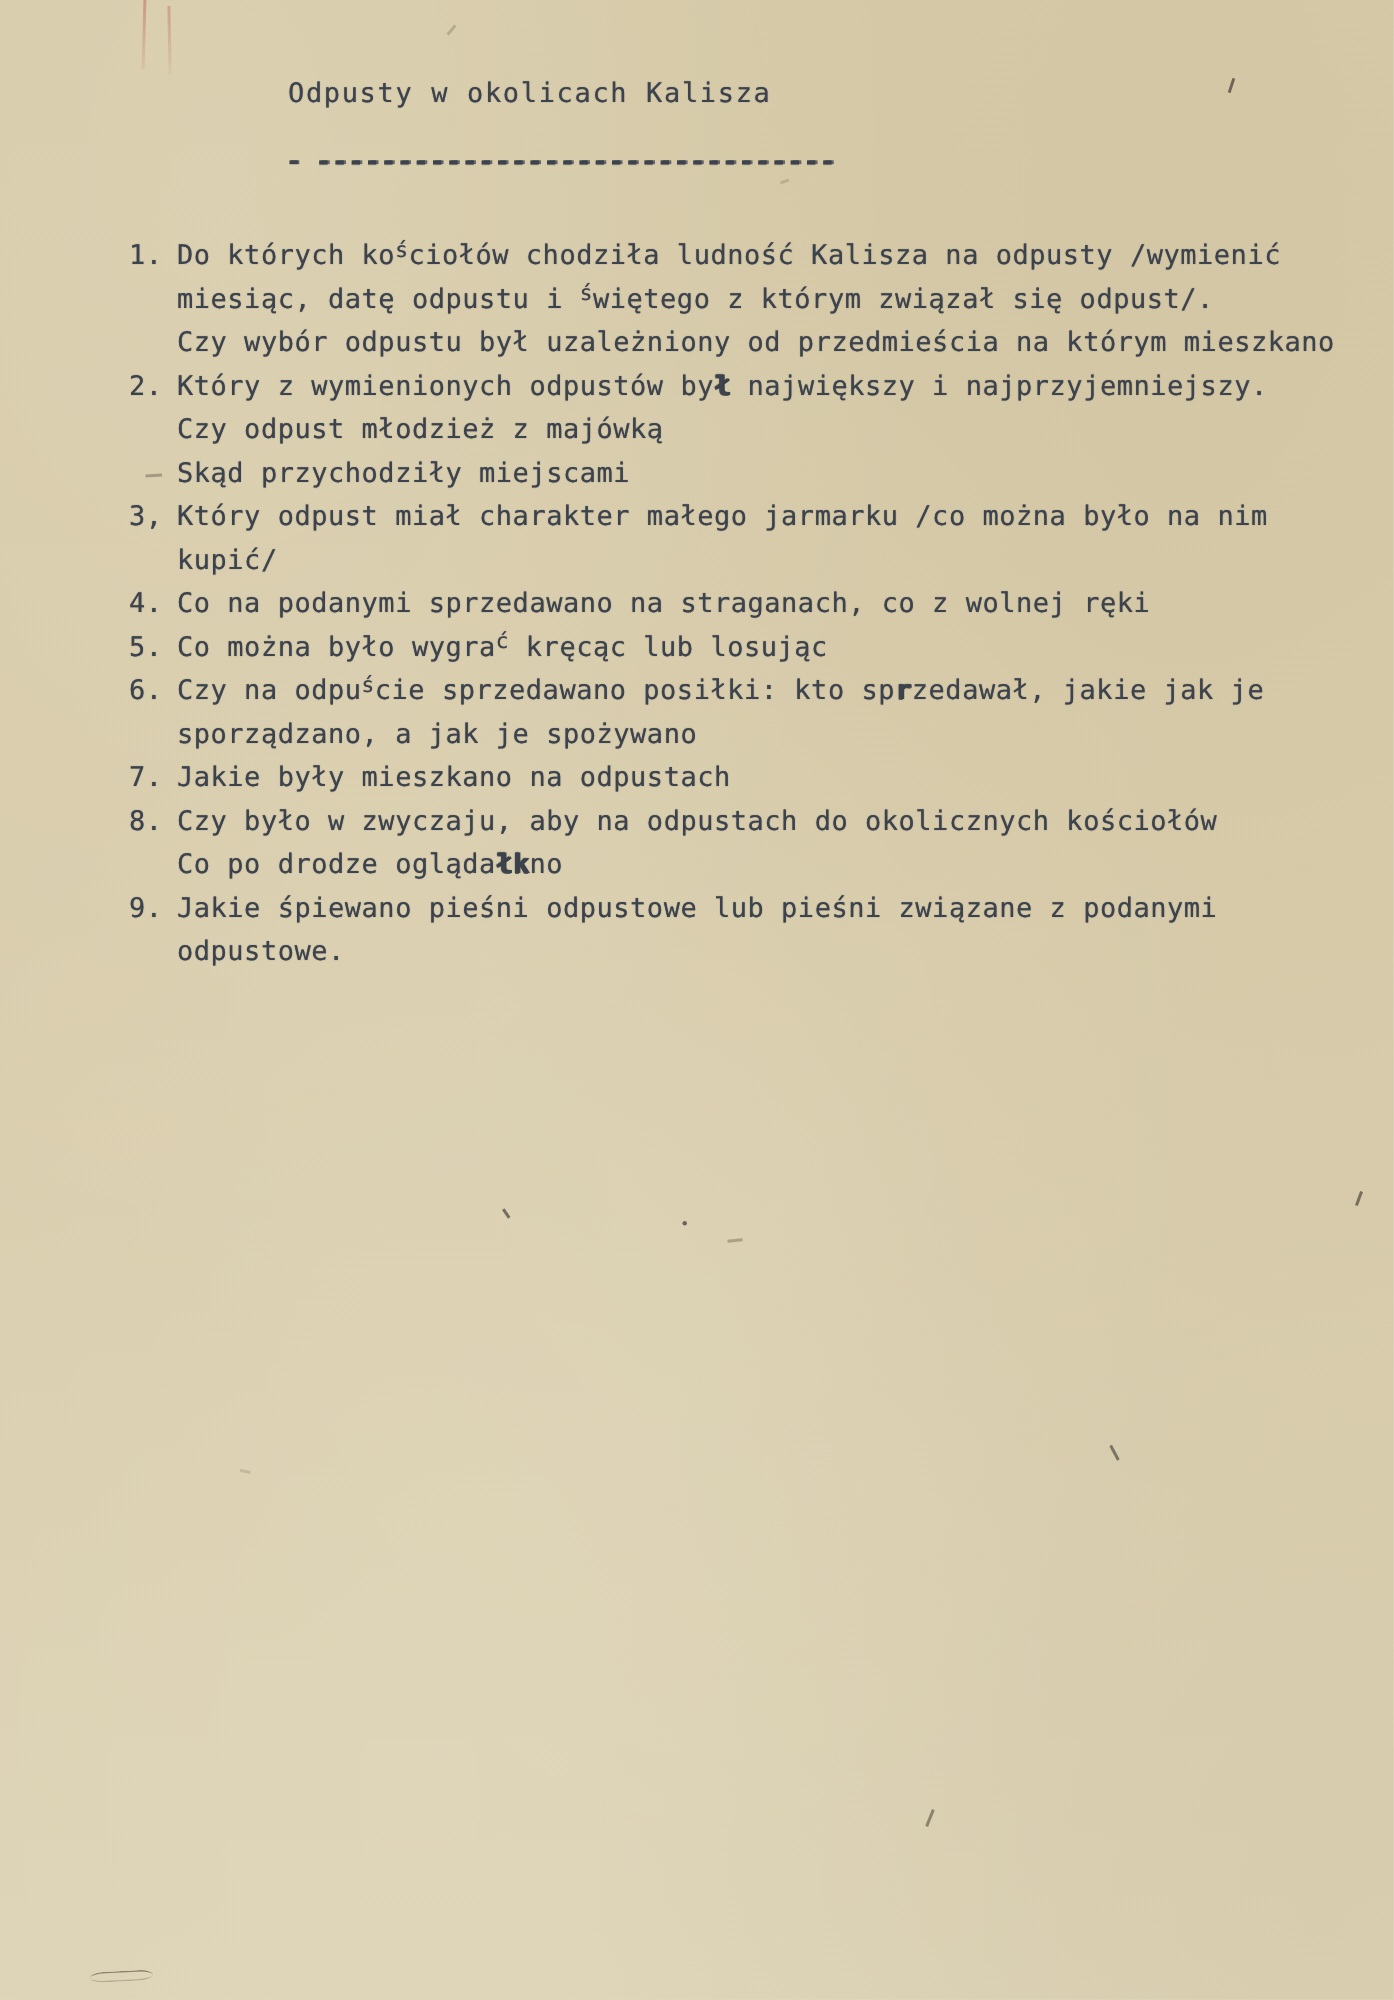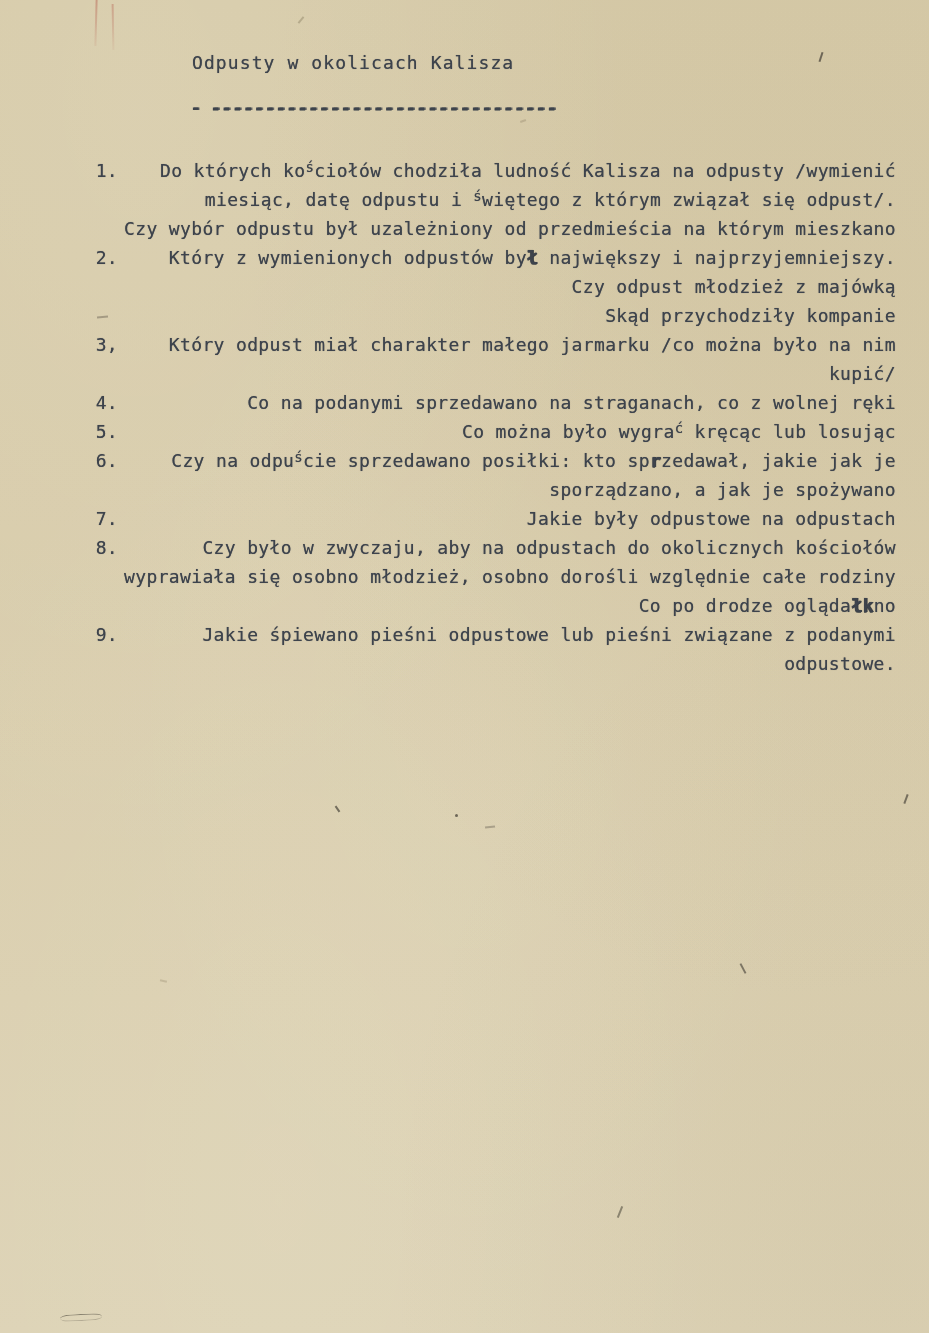--- a/index.html
+++ b/index.html
@@ -25,7 +25,6 @@
       radial-gradient(ellipse at 95% 95%, rgba(140,120,80,0.07),  transparent 40%),
       linear-gradient(180deg, #d6caa8 0%, #d8ccab 40%, #dbd0b1 75%, #ddd3b6 100%);
     color: #3d434c;
-    text-align: right;
   }
   .ink {
     color: #3d434c;

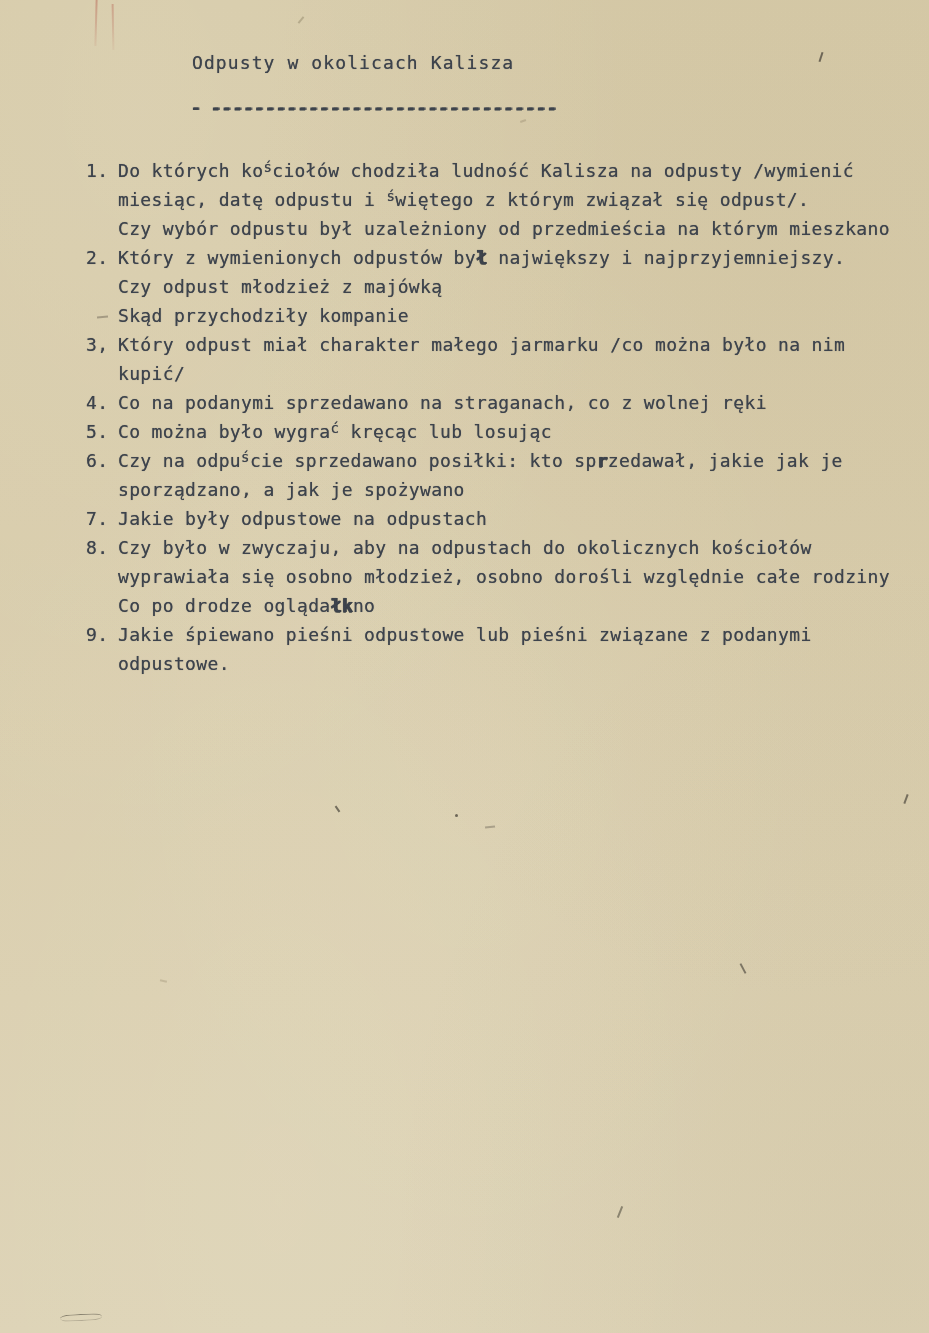--- a/index.html
+++ b/index.html
@@ -203,7 +203,7 @@
         <div class="q-lines">
           <div class="q-line">Który z wymienionych odpustów by<span class="blot">ł</span> największy i najprzyjemniejszy.</div>
           <div class="q-line">Czy odpust młodzież z majówką</div>
-          <div class="q-line">Skąd przychodziły kompanie</div>
+          <div class="q-line">Skąd przychodziły miejscami</div>
         </div>
       </div>
       <div class="q-item">

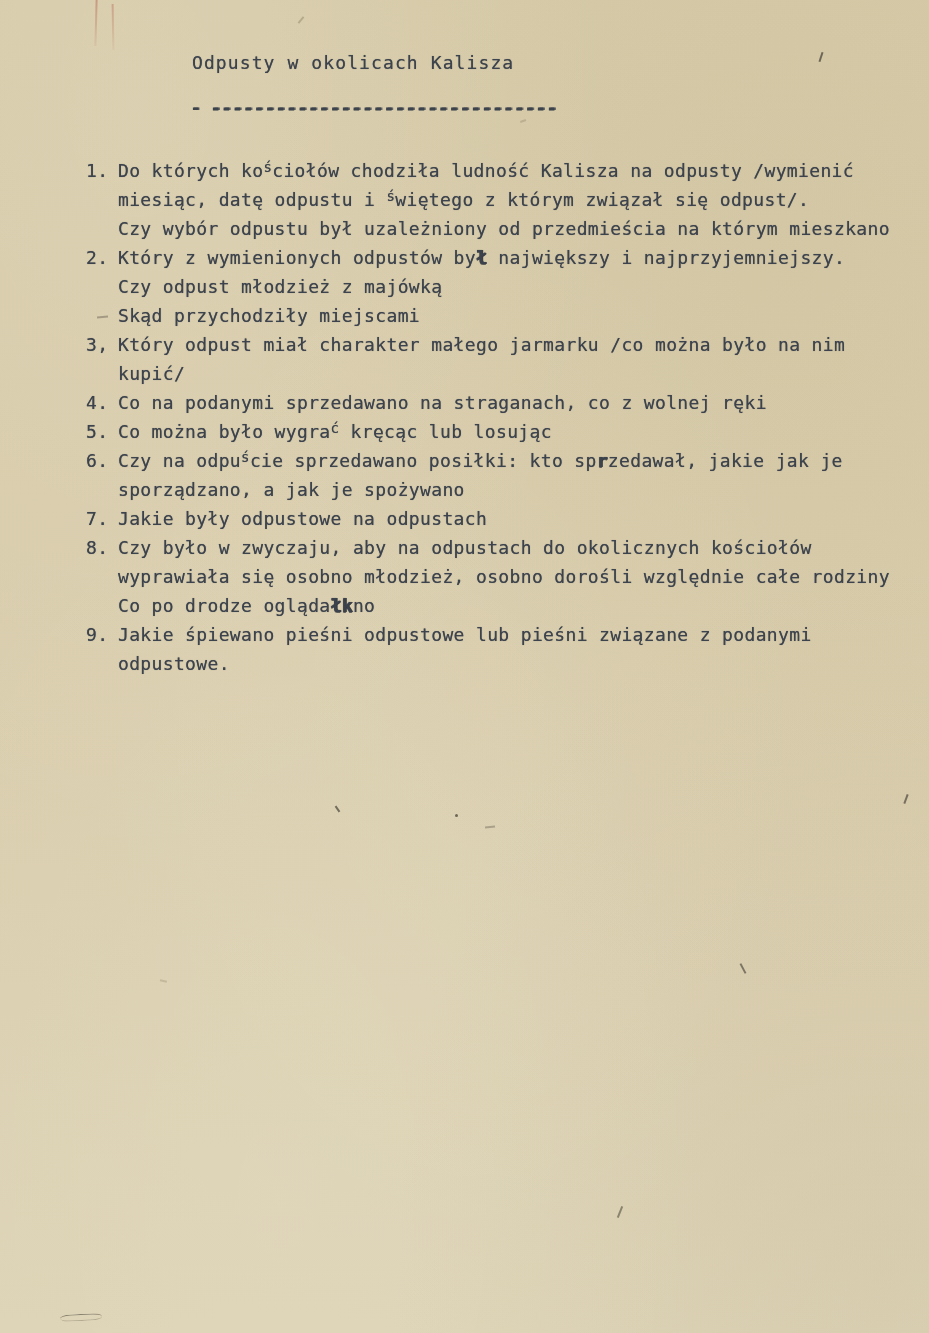--- a/index.html
+++ b/index.html
@@ -235,7 +235,7 @@
       <div class="q-item">
         <span class="q-num">7.</span>
         <div class="q-lines">
-          <div class="q-line">Jakie były odpustowe na odpustach</div>
+          <div class="q-line">Jakie były mieszkano na odpustach</div>
         </div>
       </div>
       <div class="q-item">

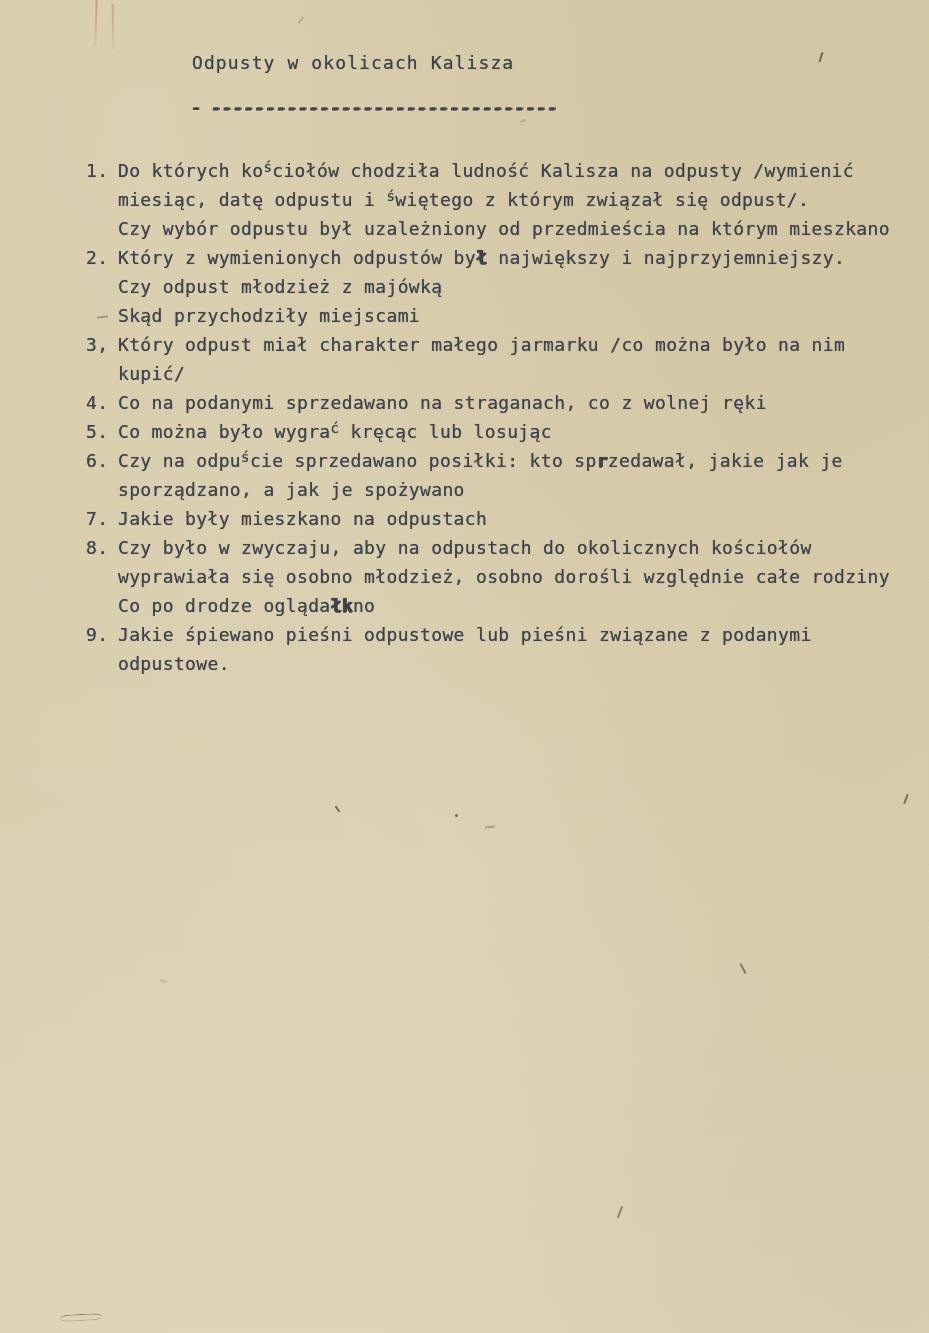--- a/index.html
+++ b/index.html
@@ -242,7 +242,6 @@
         <span class="q-num">8.</span>
         <div class="q-lines">
           <div class="q-line">Czy było w zwyczaju, aby na odpustach do okolicznych kościołów</div>
-          <div class="q-line">wyprawiała się osobno młodzież, osobno dorośli względnie całe rodziny</div>
           <div class="q-line">Co po drodze ogląda<span class="blot">ł</span><span class="blot">k</span>no</div>
         </div>
       </div>

